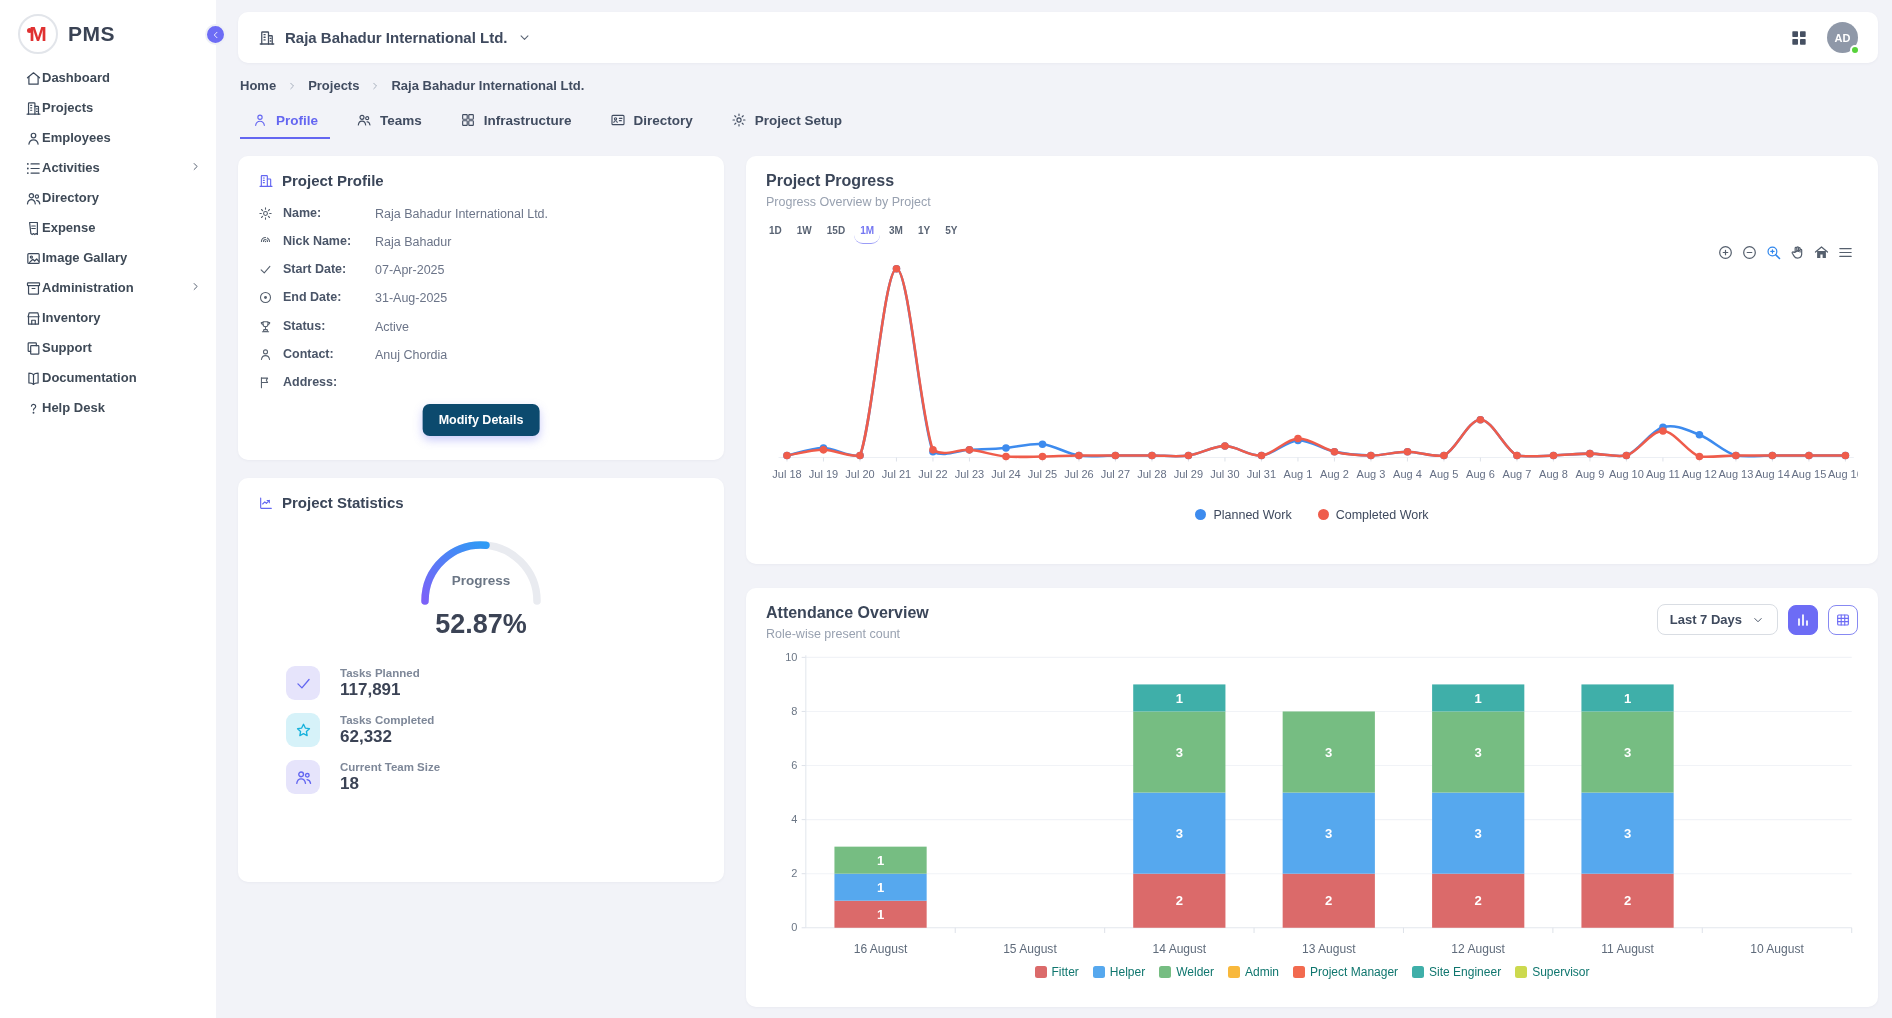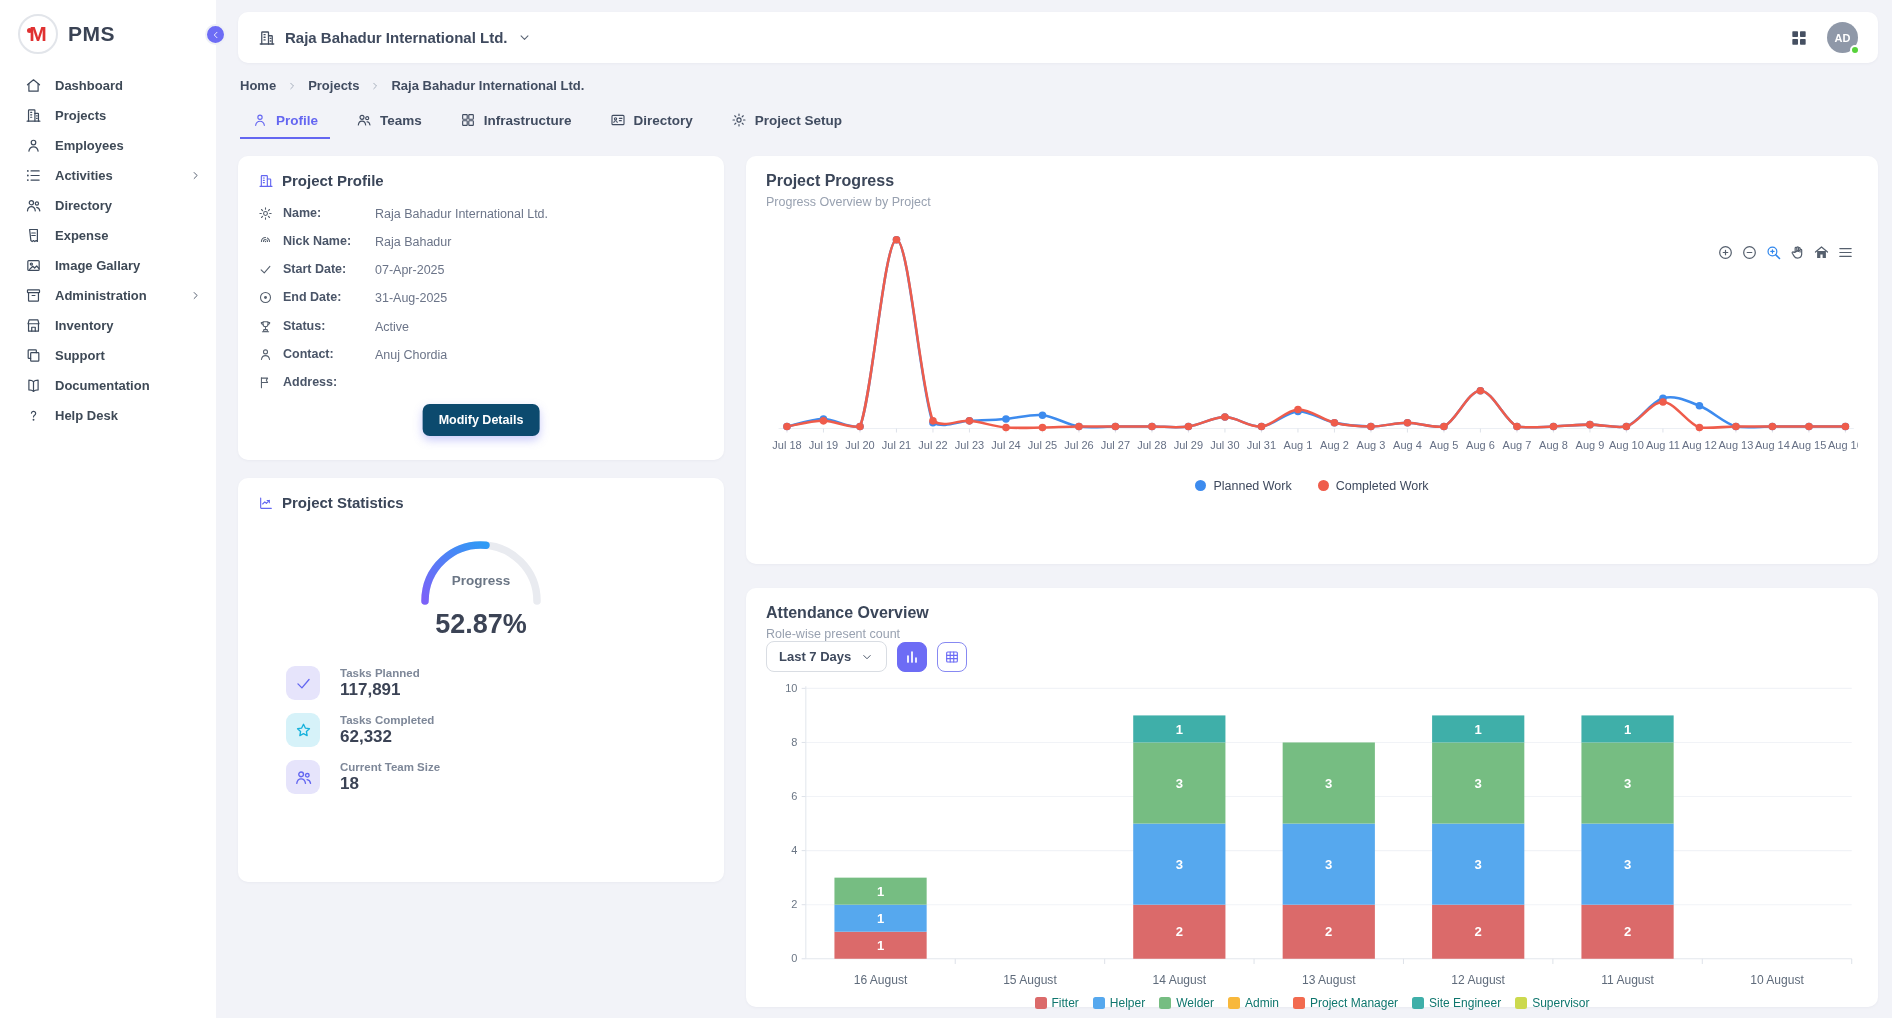--- a/index.html
+++ b/index.html
@@ -13,7 +13,7 @@
   .logo-badge { width:40px; height:40px; border-radius:50%; border:2px solid #e2e5ea; display:flex; align-items:center; justify-content:center; font-weight:800; font-size:21px; color:#e03131; position:relative; }
   .logo-badge:before { content:""; position:absolute; left:7px; top:12px; width:5px; height:5px; border-radius:50%; background:#e03131; }
   .logo-text { font-size:21px; font-weight:800; color:#3a4354; letter-spacing:.5px; }
-  .nav-item { display:flex; align-items:center; gap:13px; height:30px; padding:0 14px 0 25px; cursor:pointer; }
+  .nav-item { display:flex; align-items:flex-start; height:30px; padding:0 14px 0 25px; cursor:pointer; }
   .nav-item .ic { width:17px; height:17px; color:#3d4a5c; flex:none; display:flex; }
   .nav-item .lbl { font-size:13px; font-weight:600; color:#3e4956; flex:1; white-space:nowrap; }
   .nav-item .chev { width:13px; height:13px; color:#4a5568; display:flex; }

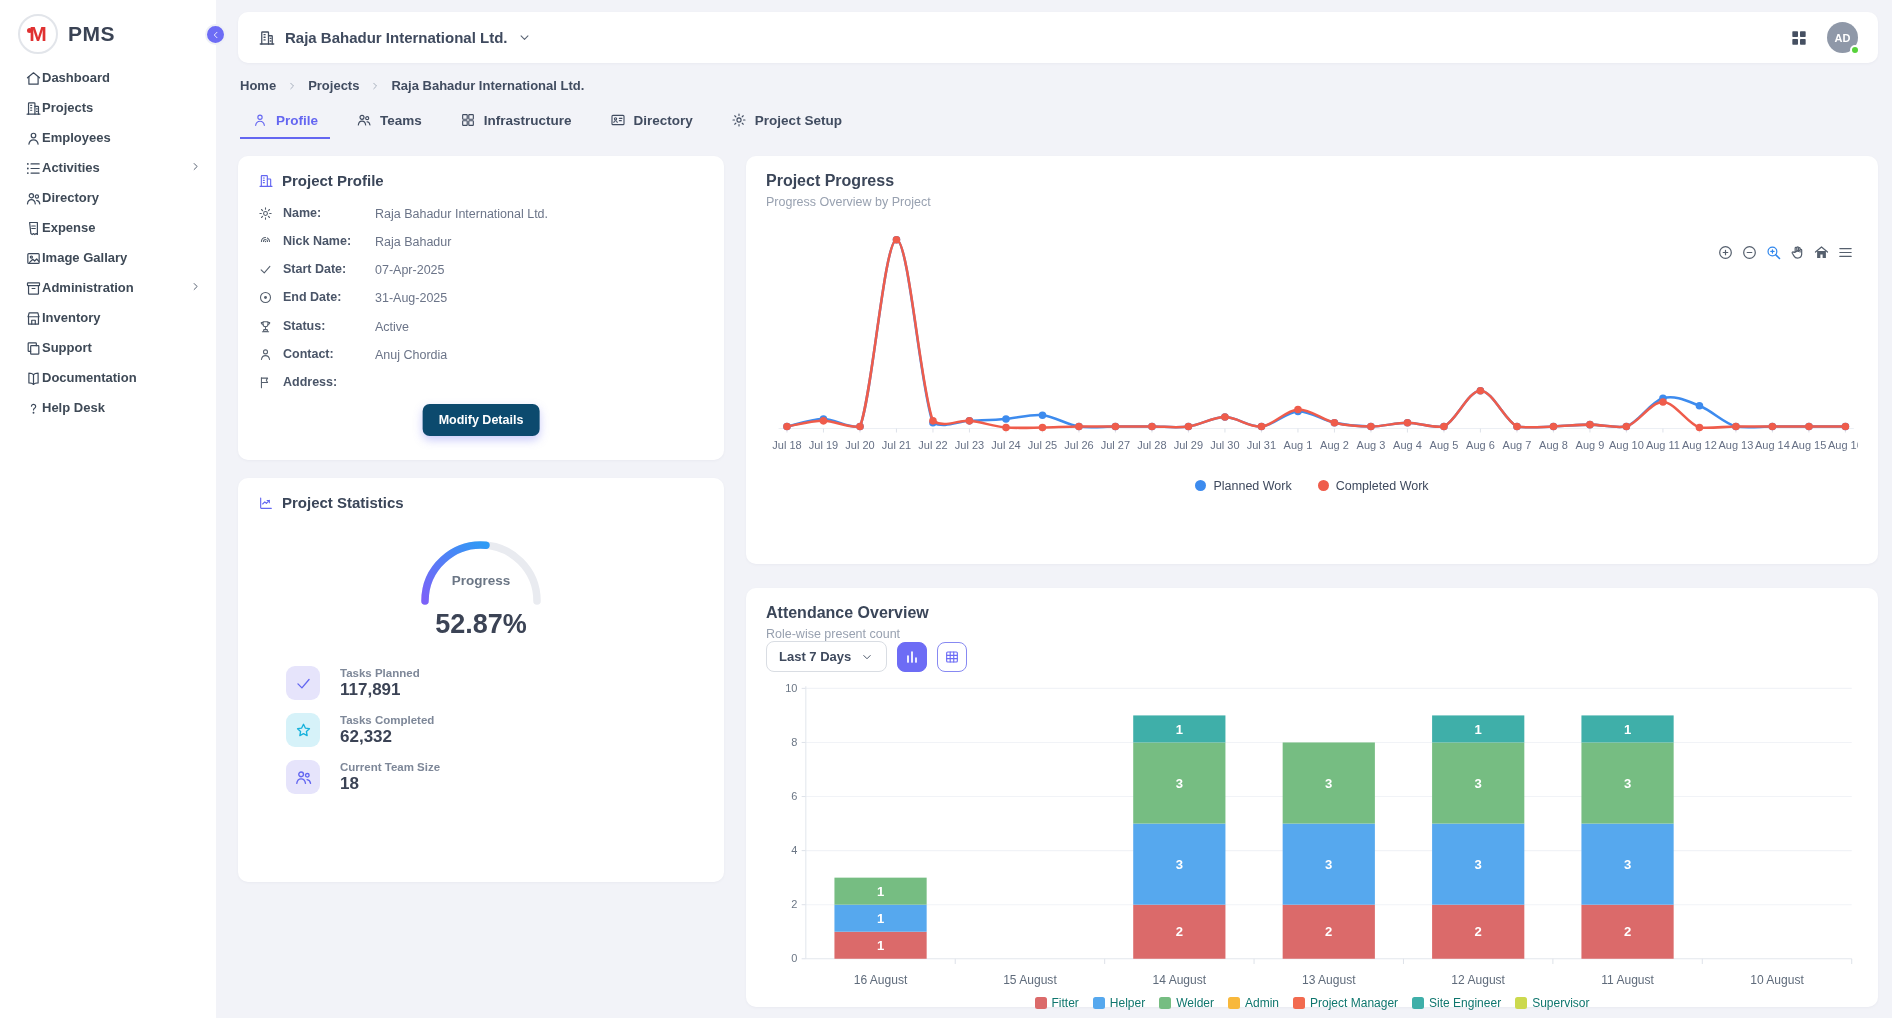--- a/index.html
+++ b/index.html
@@ -527,6 +527,15 @@
         <section class="card progress-card">
           <div class="chart-title">Project Progress</div>
           <div class="chart-sub">Progress Overview by Project</div>
+          <div class="ranges" id="ranges">
+              <span class="range">1D</span>
+              <span class="range">1W</span>
+              <span class="range">15D</span>
+              <span class="range active">1M</span>
+              <span class="range">3M</span>
+              <span class="range">1Y</span>
+              <span class="range">5Y</span>
+            </div>
           <div class="apex-toolbar" id="toolbar">
               <span class="tool">
                 <svg viewBox="0 0 24 24" width="100%" height="100%" fill="none" stroke="currentColor" stroke-width="1.7" stroke-linecap="round" stroke-linejoin="round">

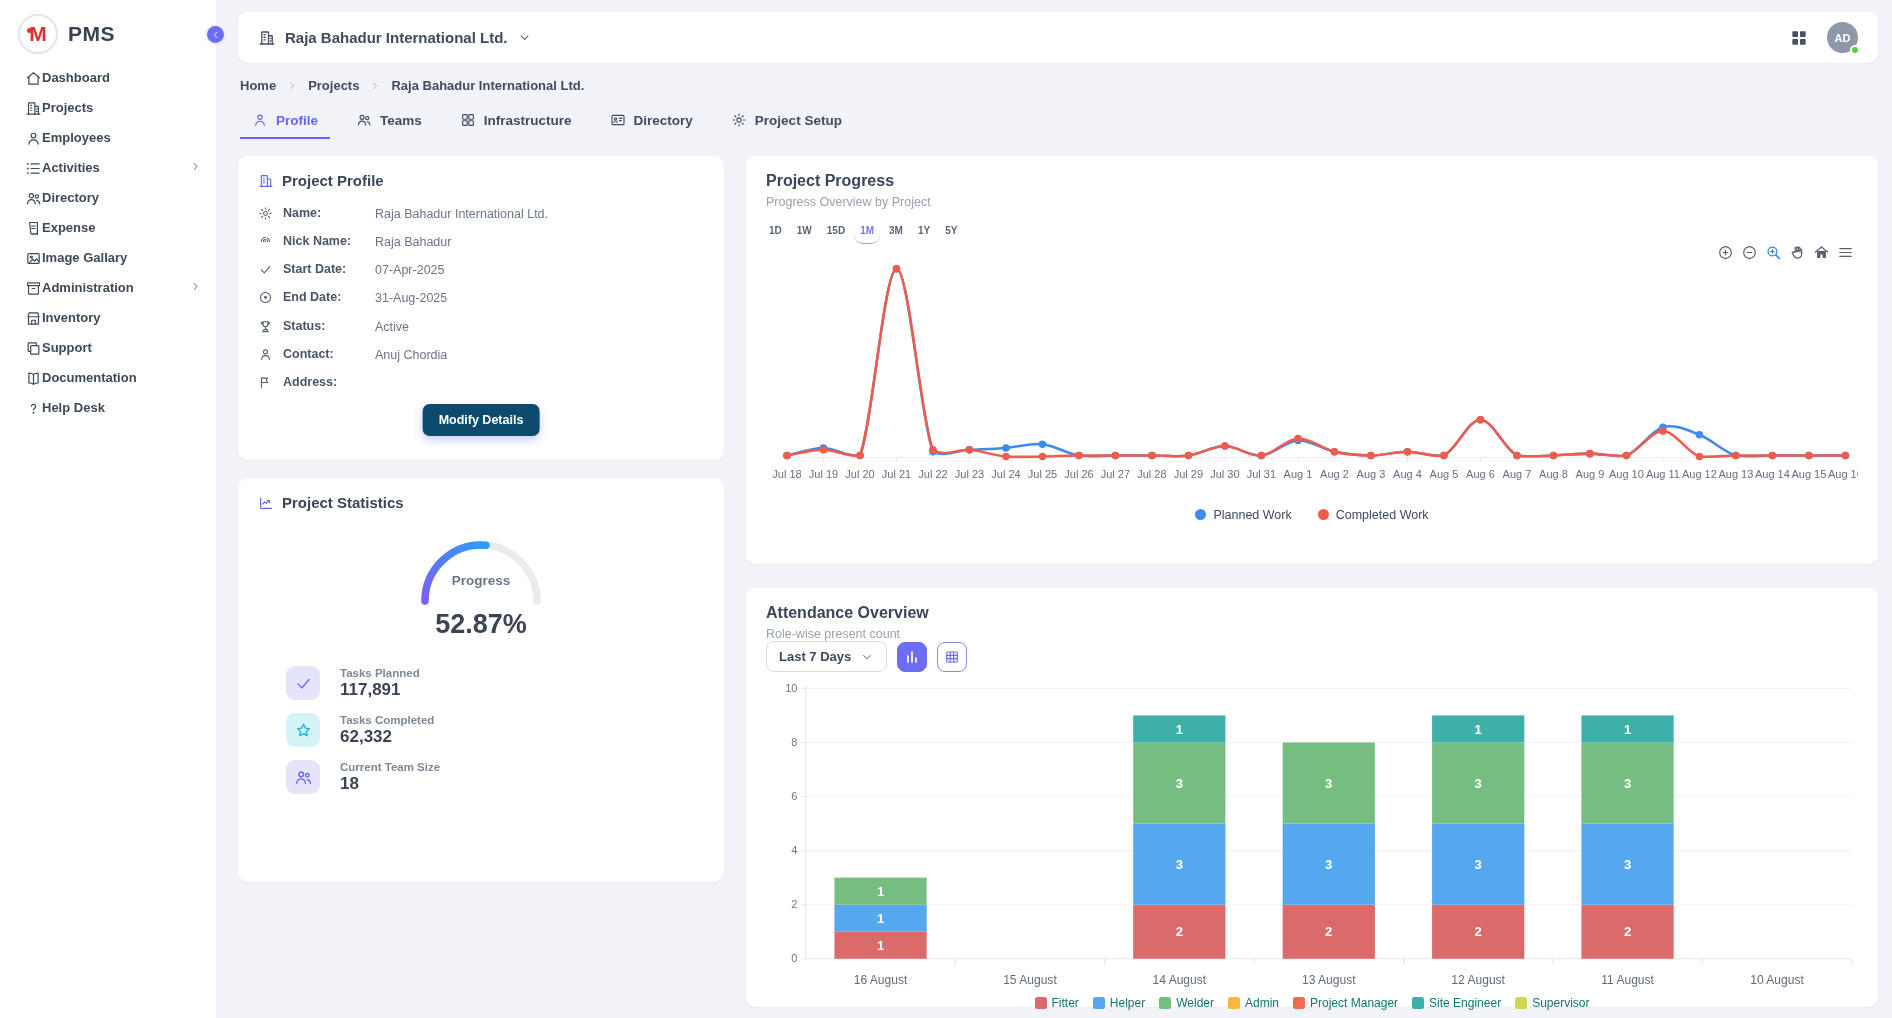--- a/index.html
+++ b/index.html
@@ -94,7 +94,7 @@
 
   
   .attendance-card { height:419px; padding:16px 20px; }
-  .att-header { display:flex; justify-content:space-between; align-items:flex-start;flex-direction:column; }
+  .att-header { display:flex; justify-content:space-between; align-items:flex-start; }
   .att-controls { display:flex; align-items:center; gap:10px; }
   .select-box { display:flex; align-items:center; gap:9px; border:1px solid #d9dde3; border-radius:8px; padding:7px 12px; cursor:pointer; background:#fff; }
   .select-box .val { font-size:13px; font-weight:600; color:#3f4a5e; }

